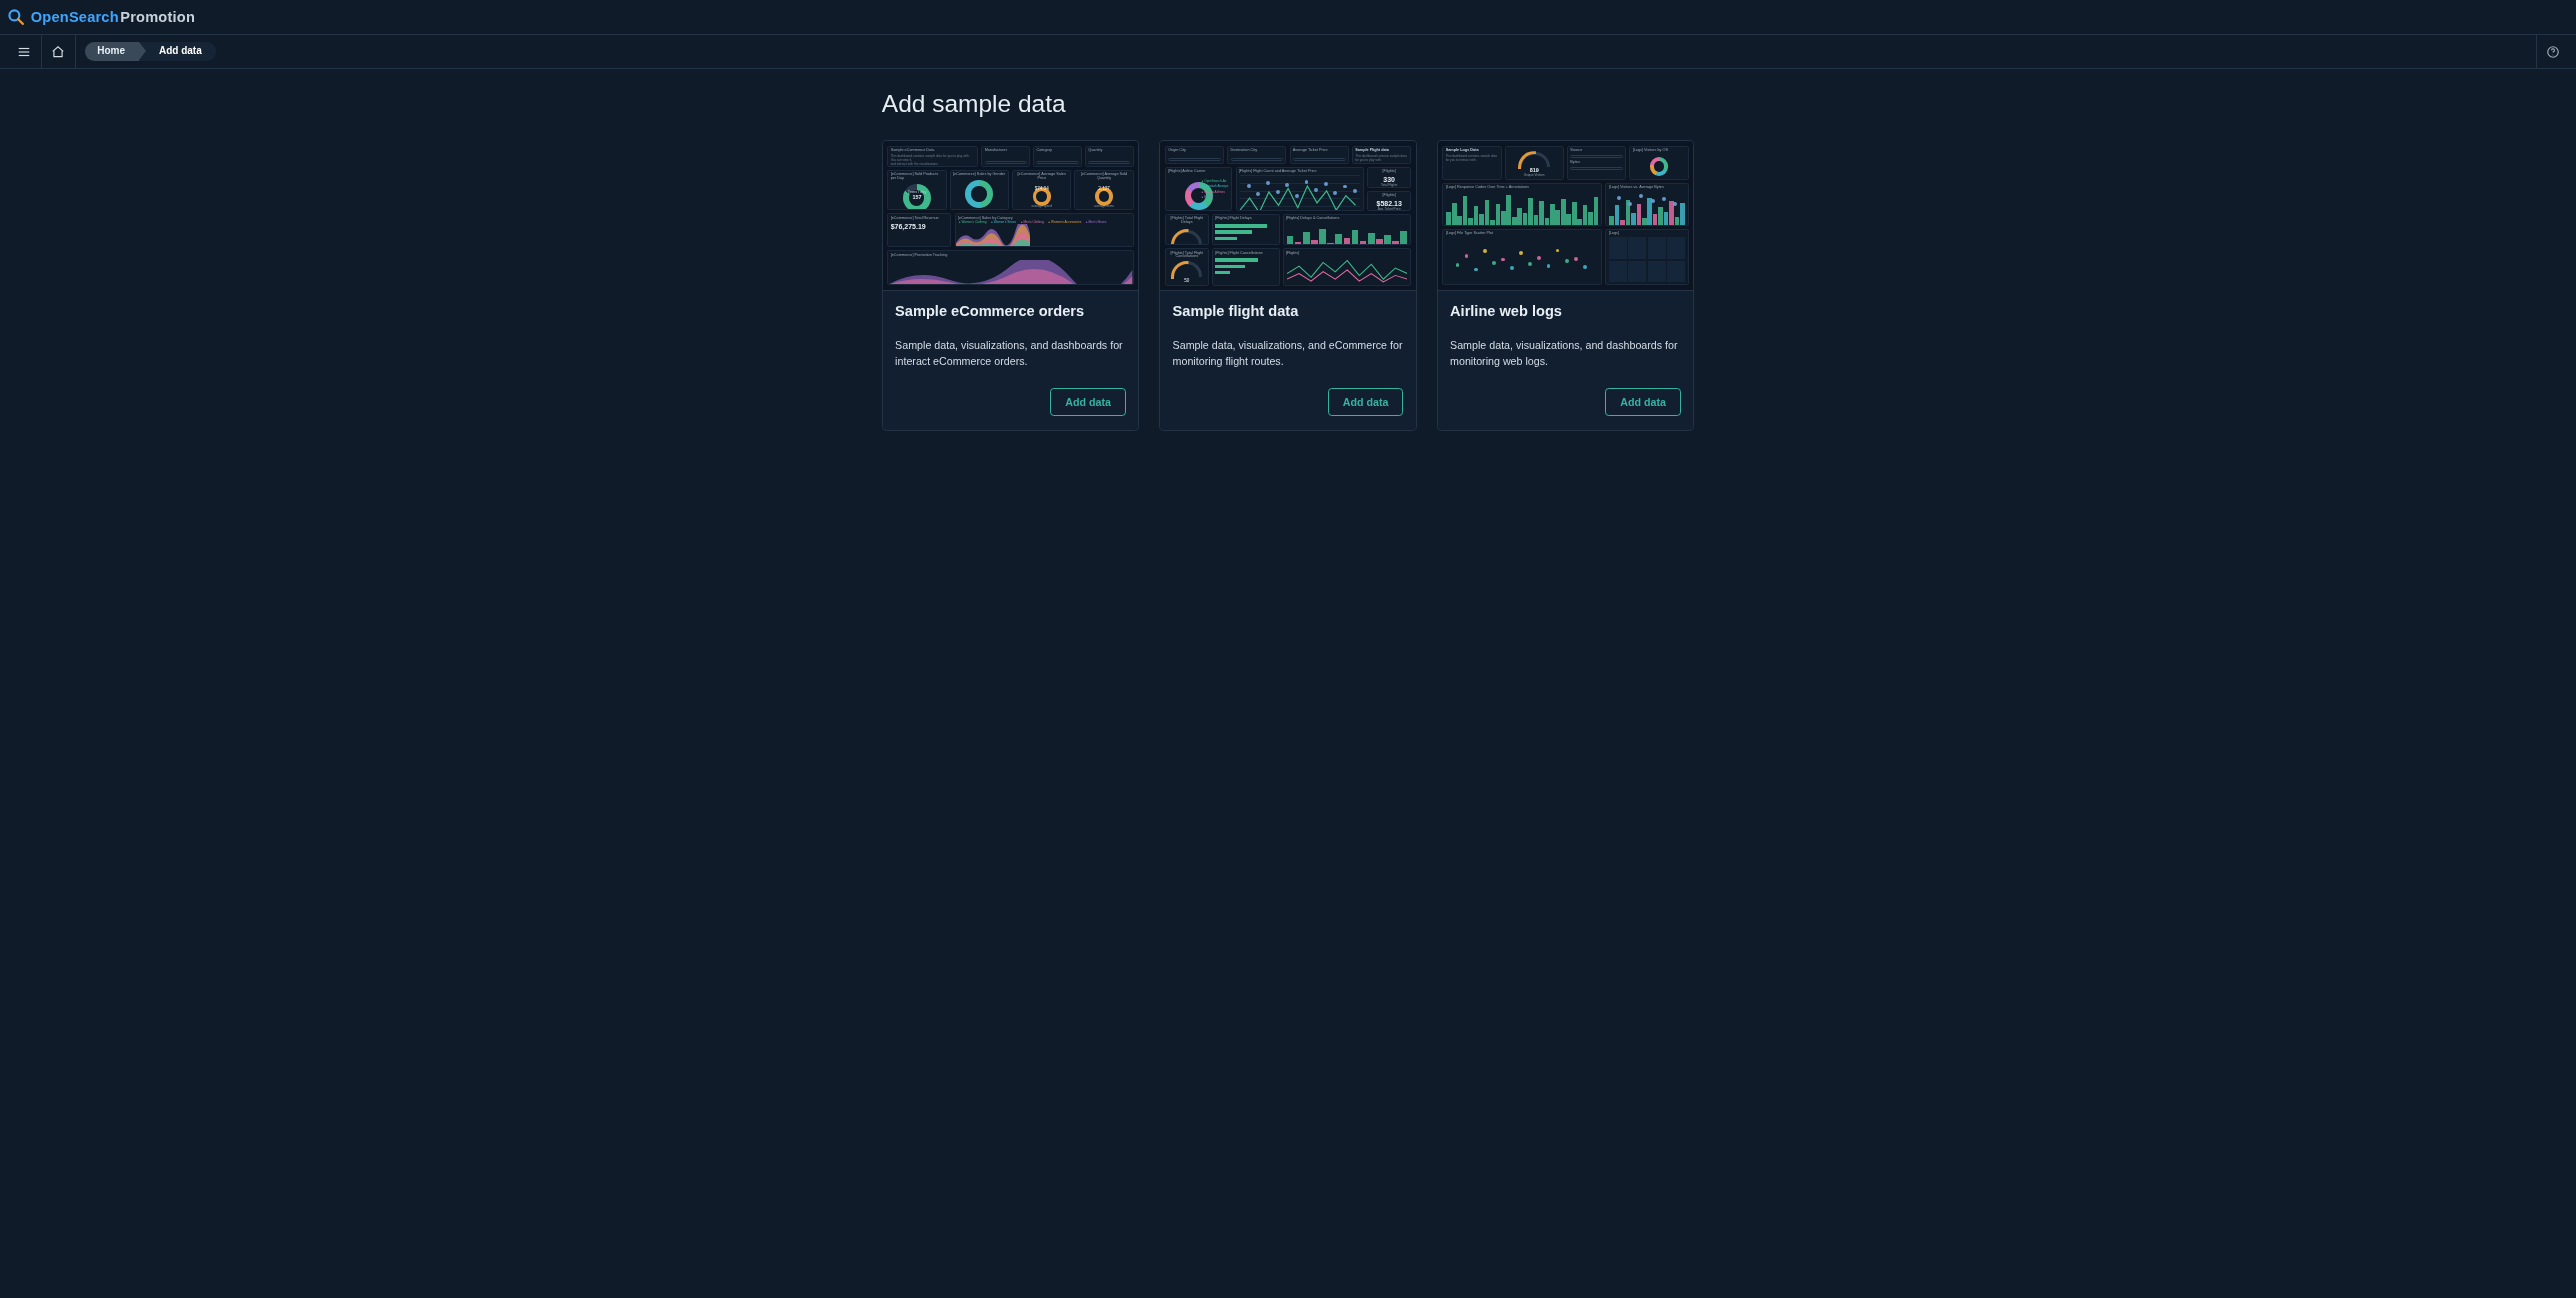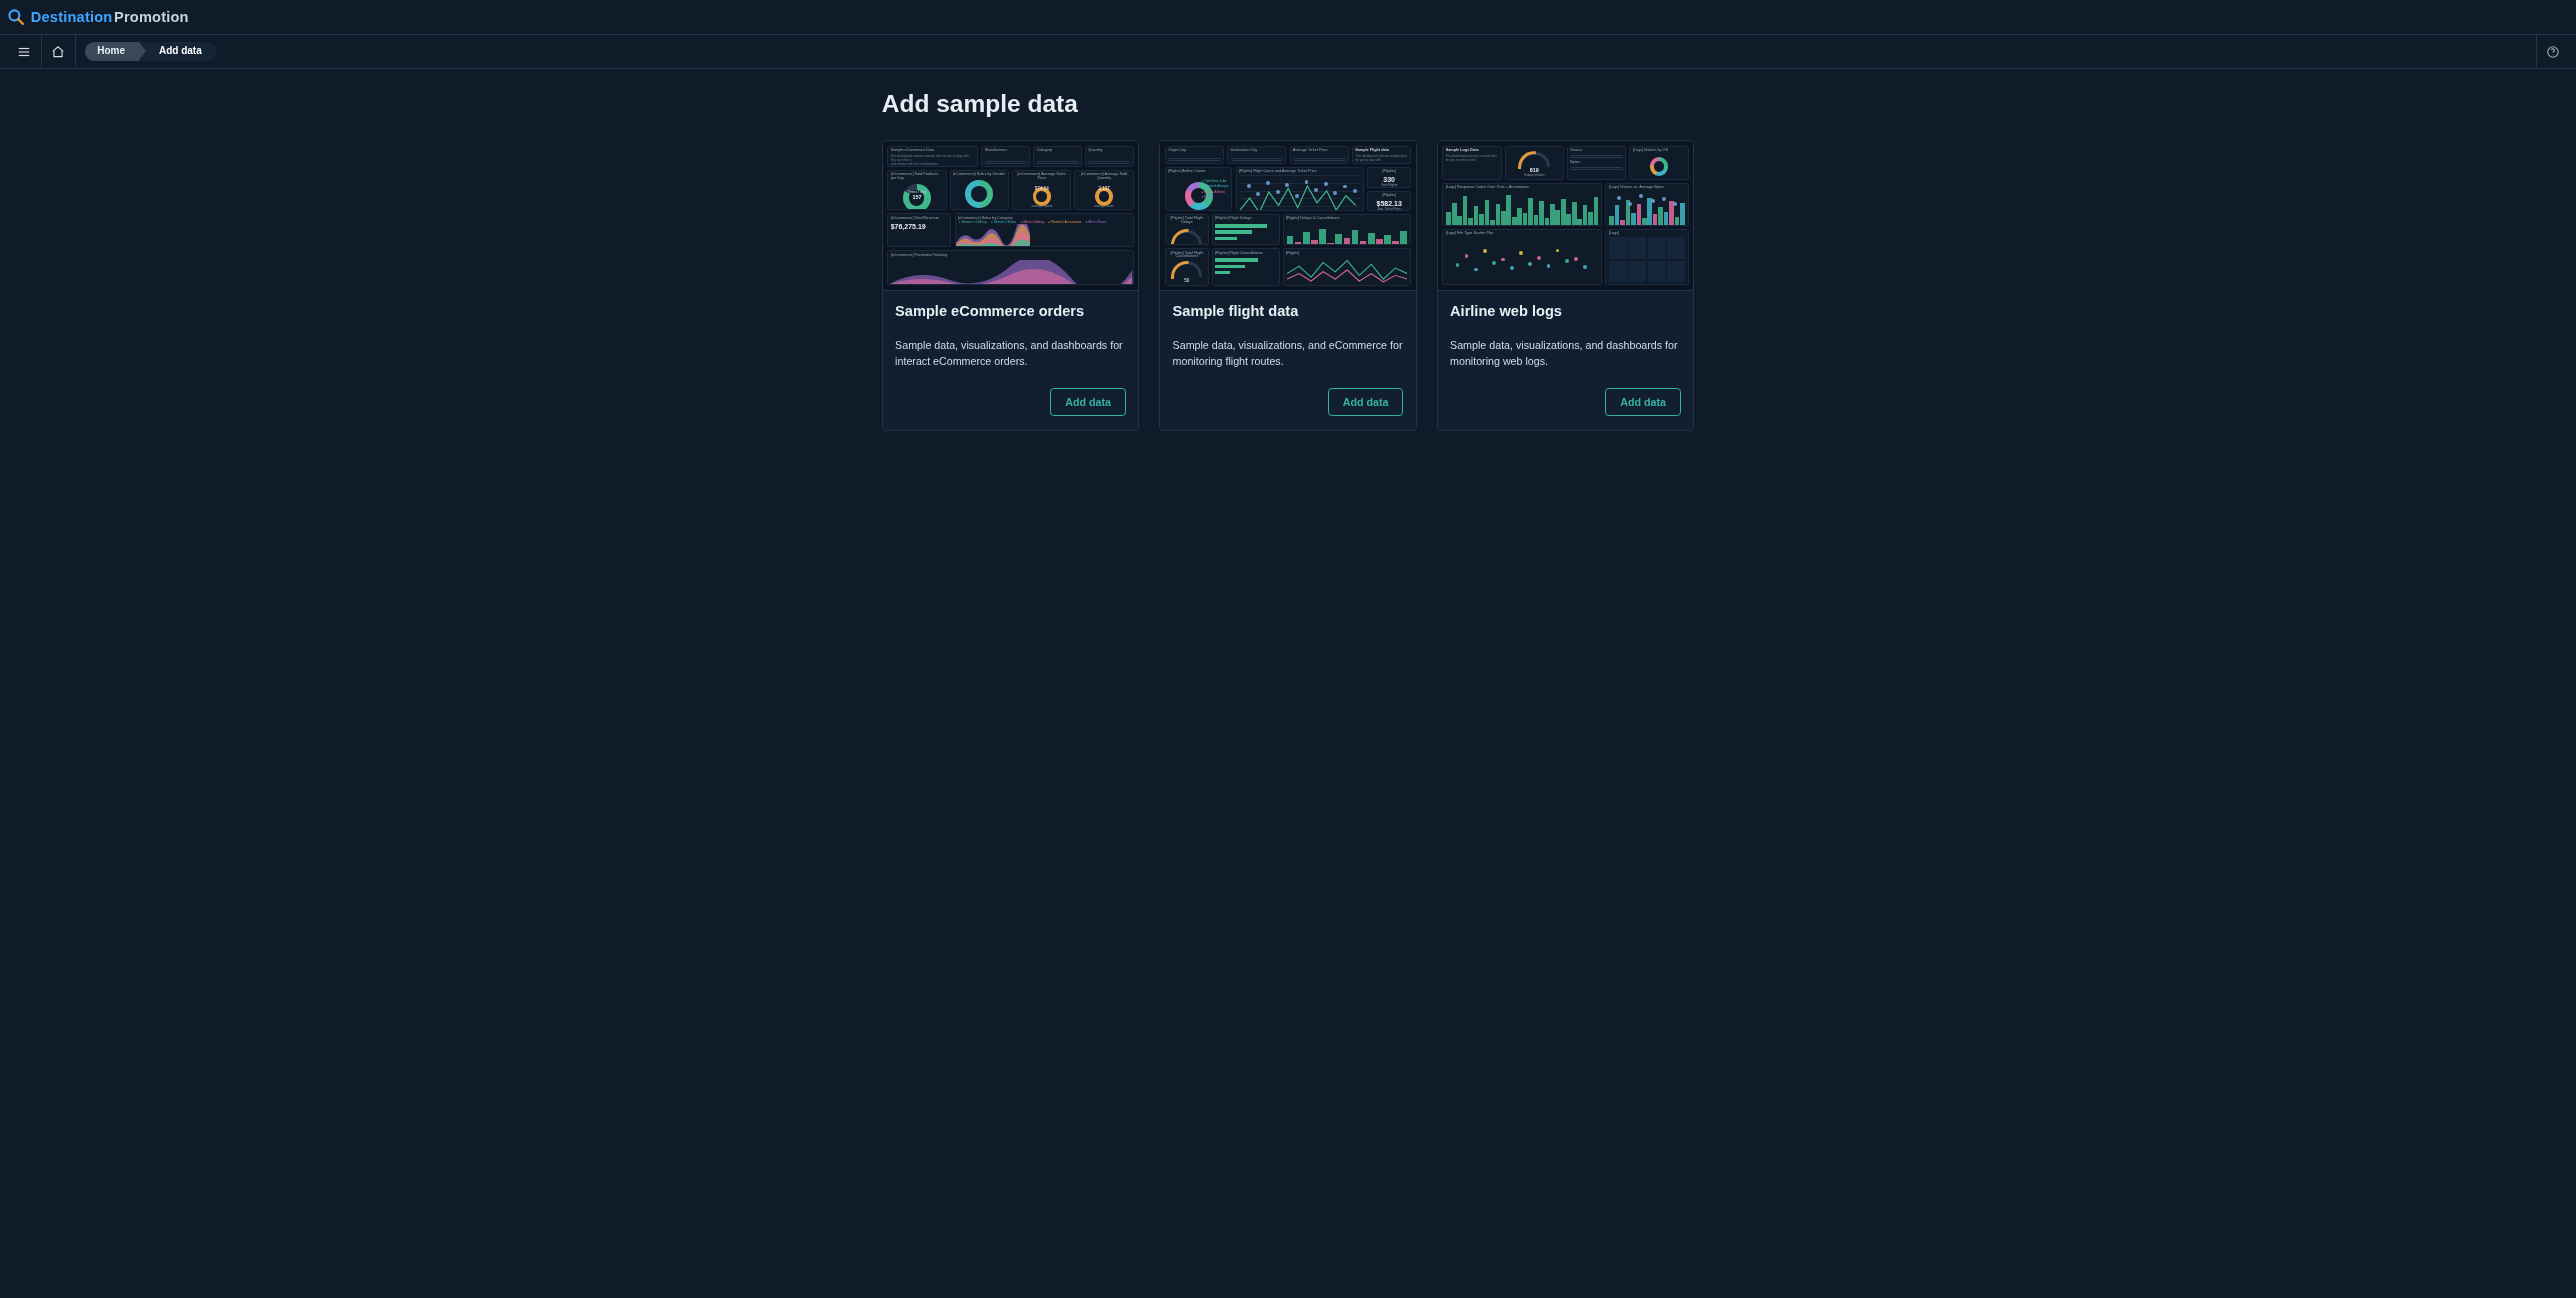--- a/index.html
+++ b/index.html
@@ -300,7 +300,7 @@
       <path d="M14 14 L21 21" stroke="#e29a3b" stroke-width="3" stroke-linecap="round"></path>
     </svg>
     <span class="brand-text">
-      <span class="brand-a">Destination</span><span class="brand-b">Promotion</span>
+      <span class="brand-a">OpenSearch</span><span class="brand-b">Promotion</span>
     </span>
   </div>
 </div>

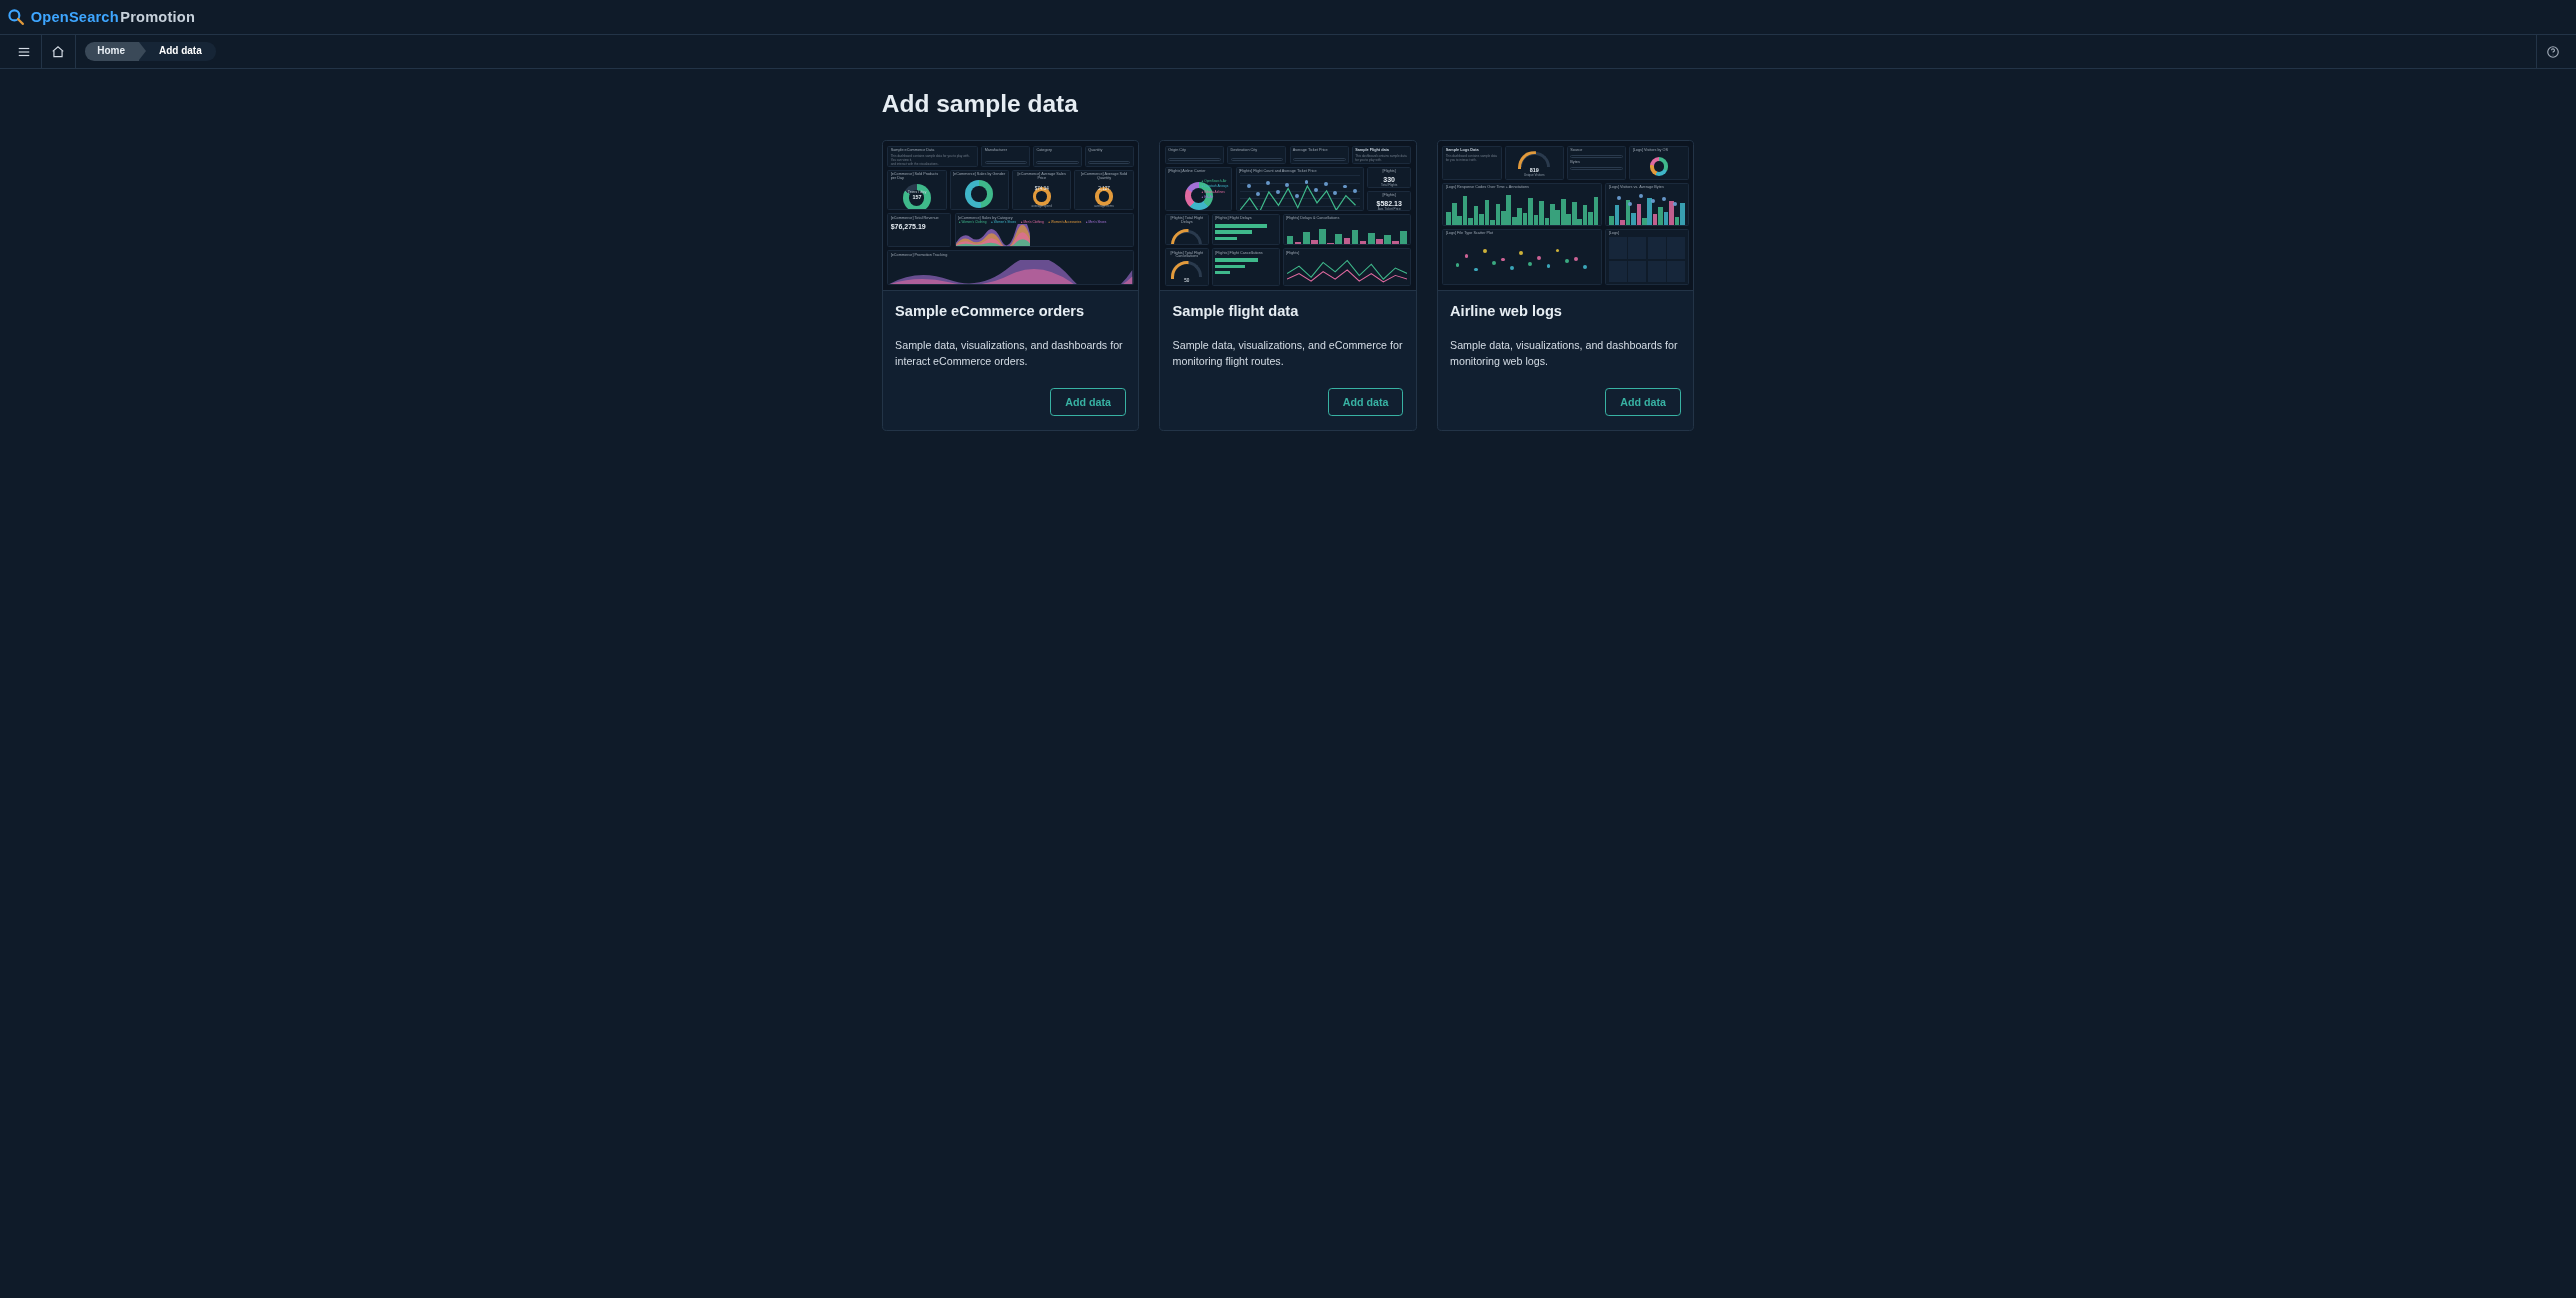--- a/index.html
+++ b/index.html
@@ -137,7 +137,7 @@
   }
   .page-title {
     font-size: 24.5px;
-    font-weight: 700;
+    font-weight: 400;
     color: #e6edf3;
     margin: 3.1px 0 21.5px 0;
   }

